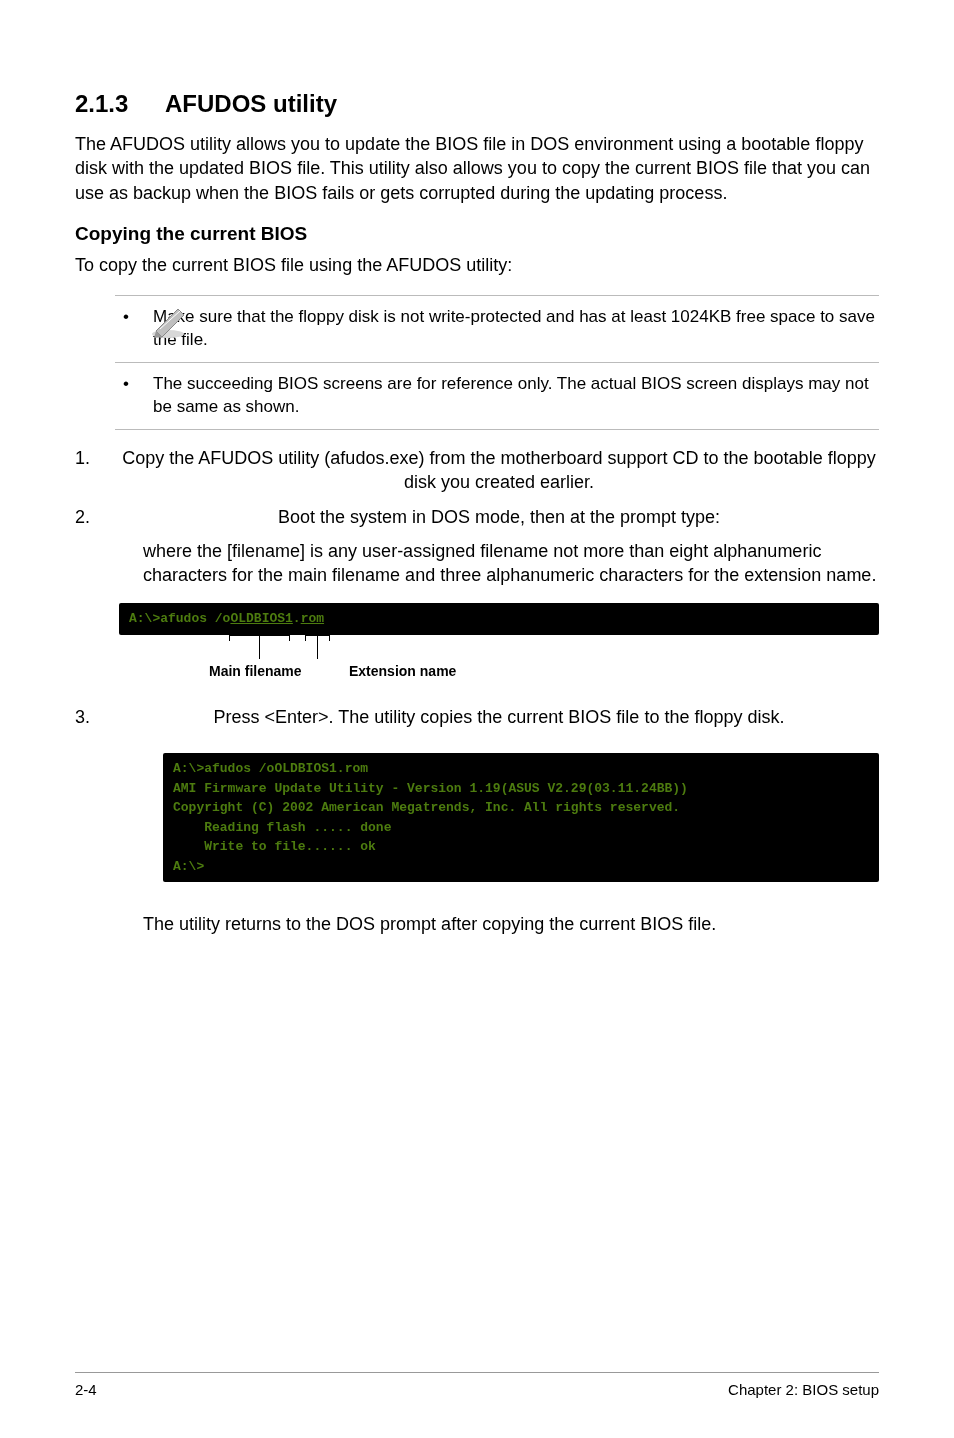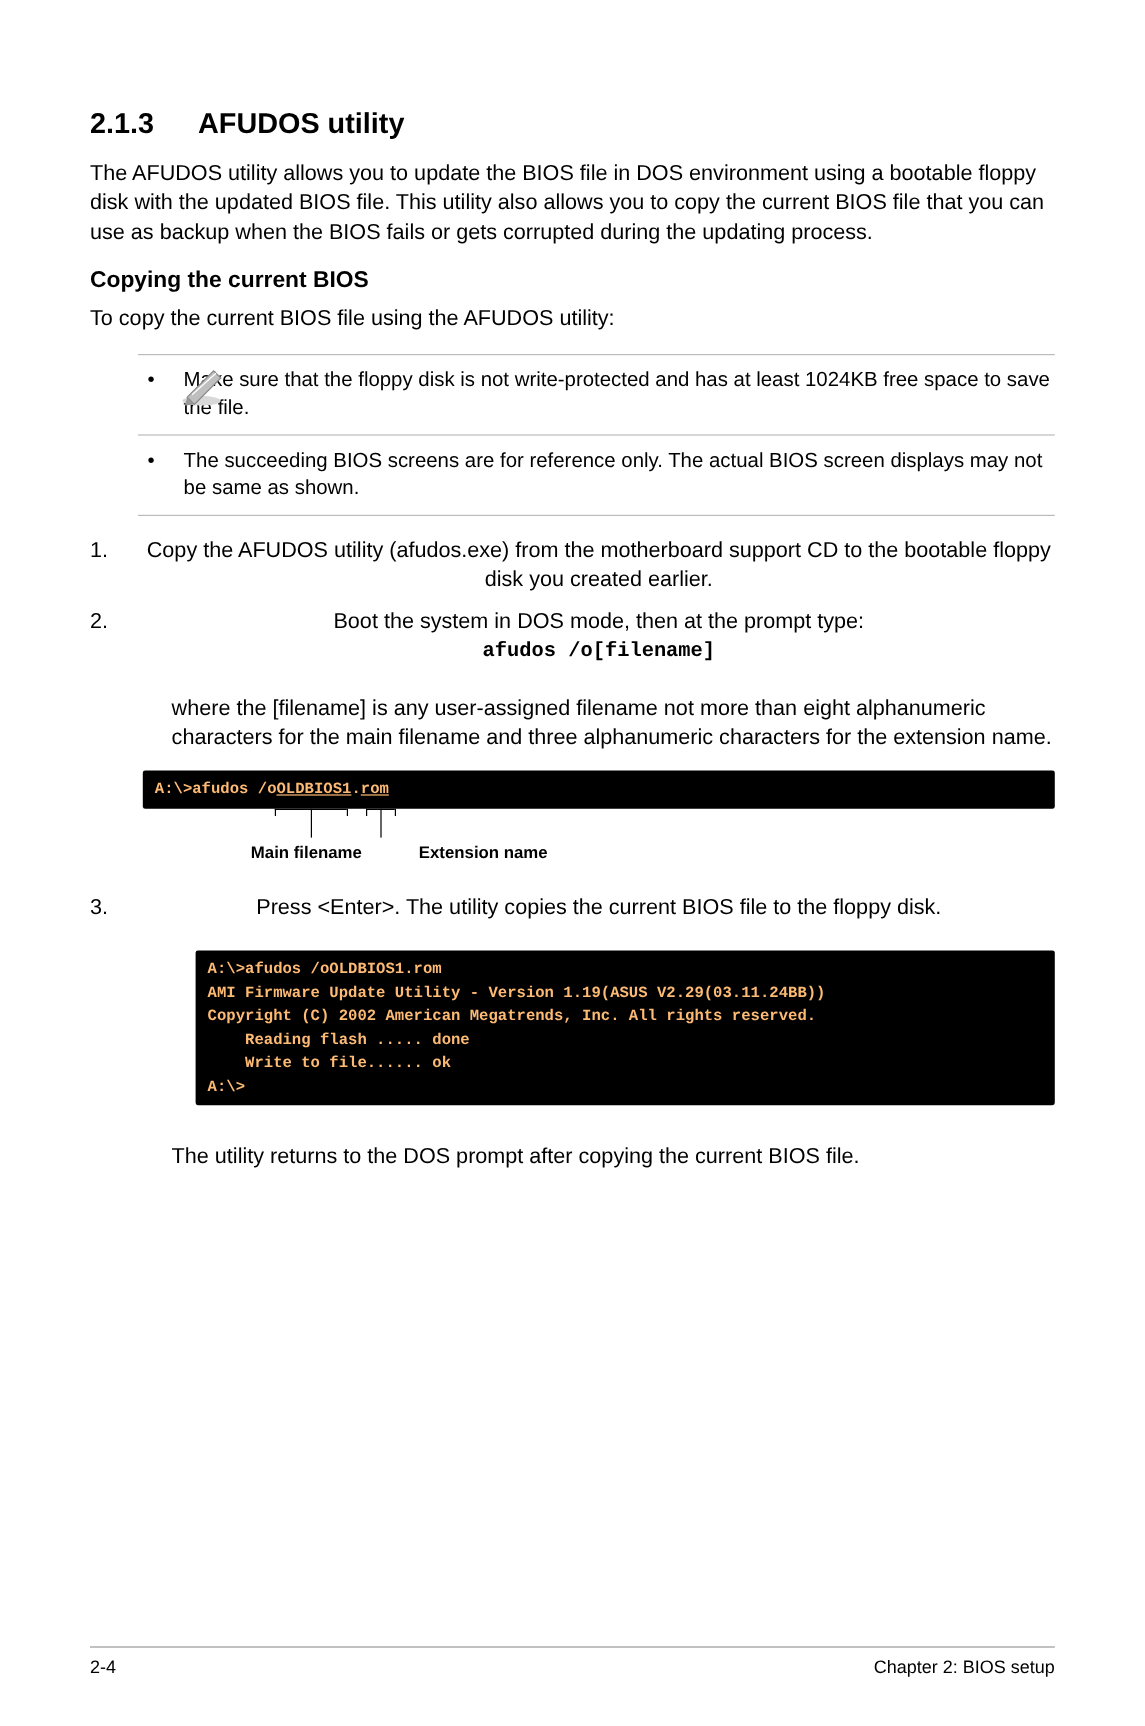--- a/index.html
+++ b/index.html
@@ -149,7 +149,6 @@
   <span class="ol-num">2.</span>
   <span class="ol-body">
     <span>Boot the system in DOS mode, then at the prompt type:</span>
-    <span class="code-inline">afudos /o[filename]</span>
   </span>
 </div>
 

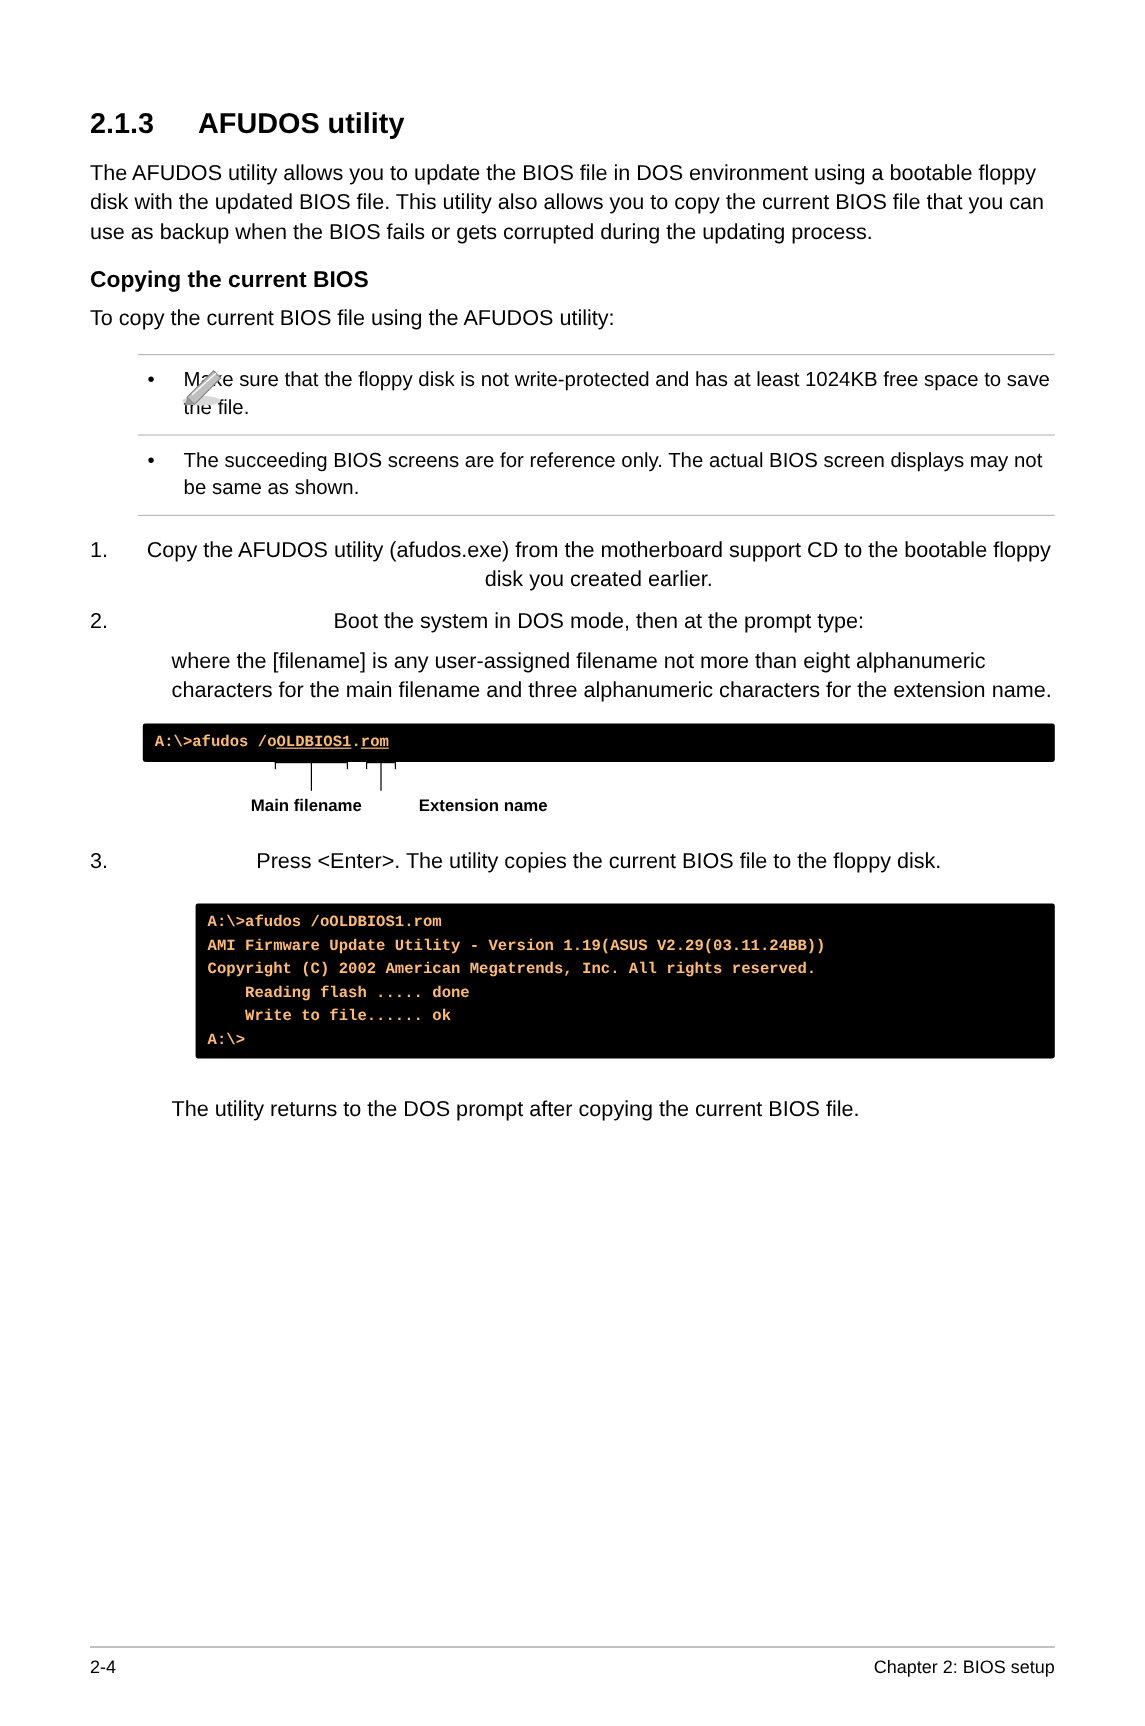--- a/index.html
+++ b/index.html
@@ -68,7 +68,7 @@
   }
   .terminal {
     background: #000;
-    color: #fdba74;
+    color: #4d7c0f;
     font-family: "Courier New", monospace;
     font-size: 13px;
     font-weight: bold;

